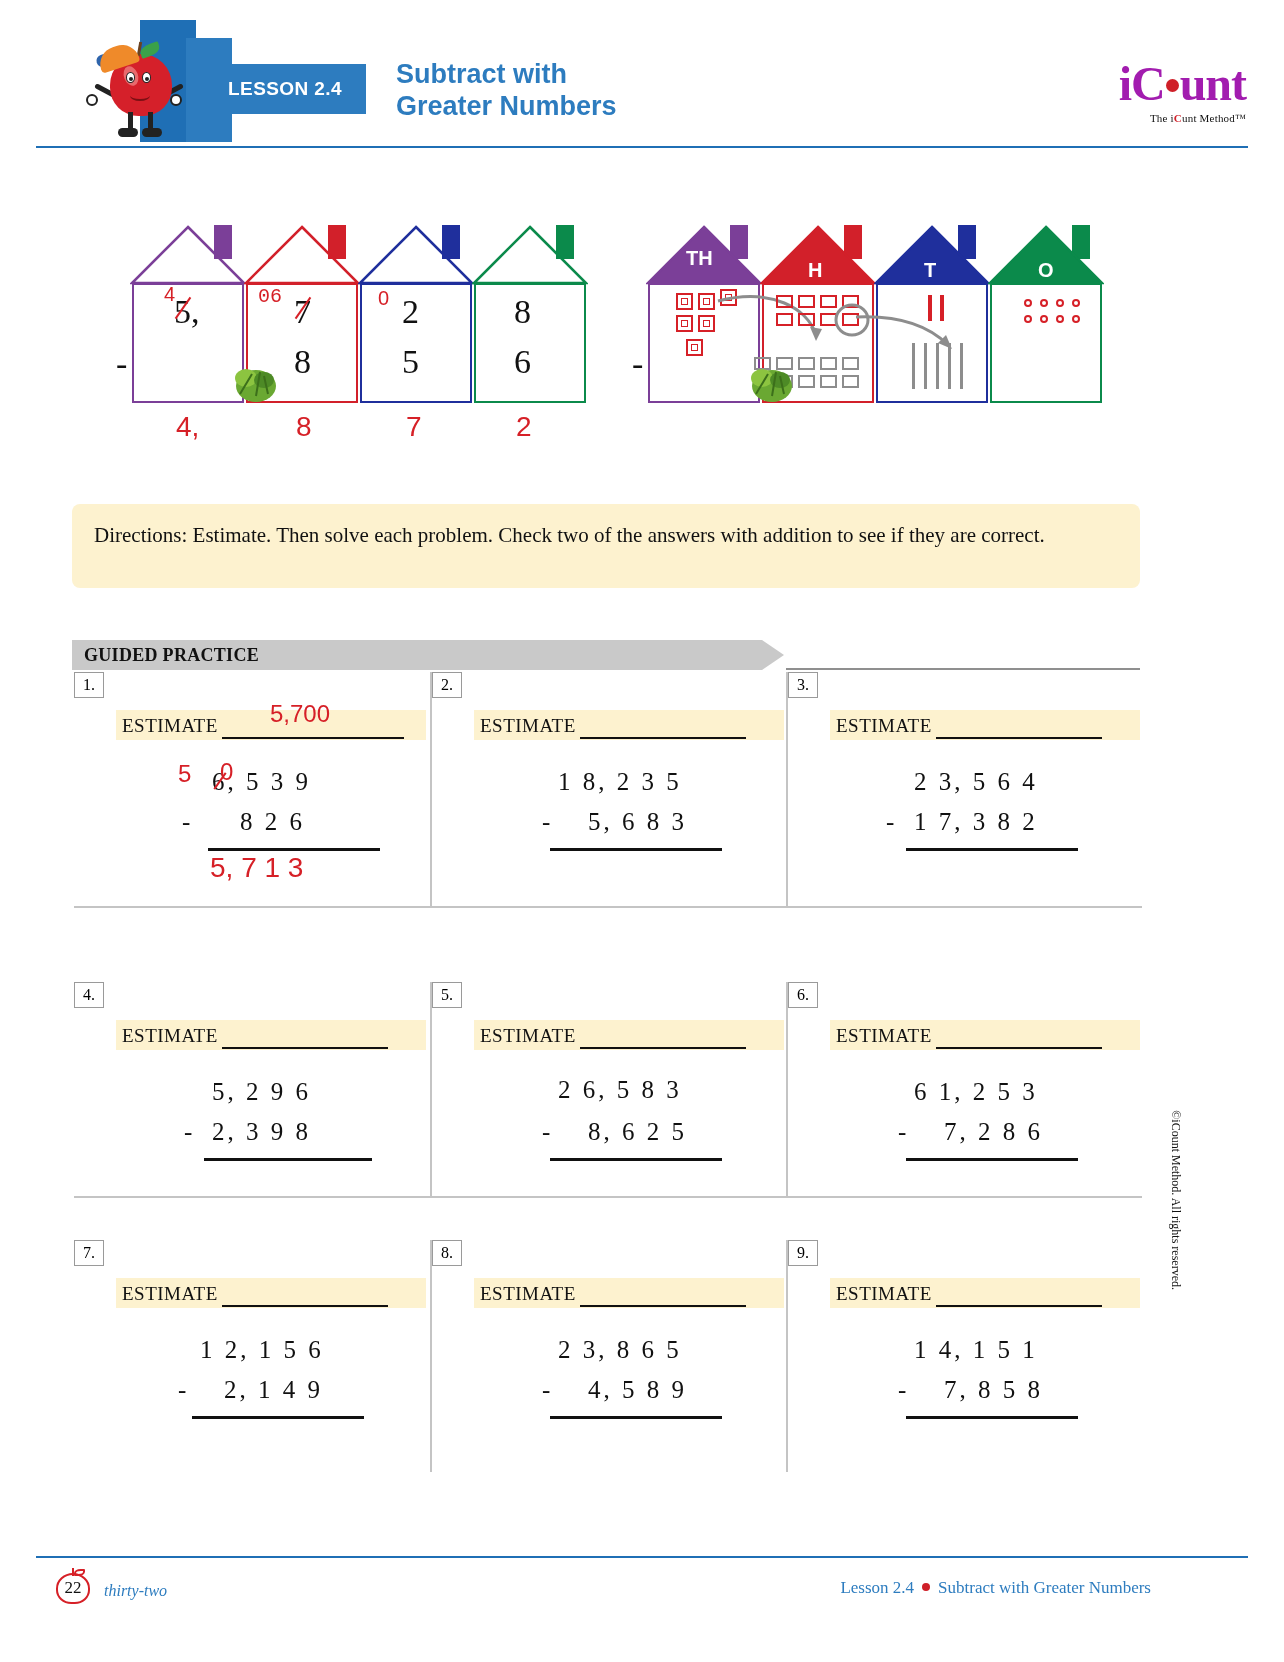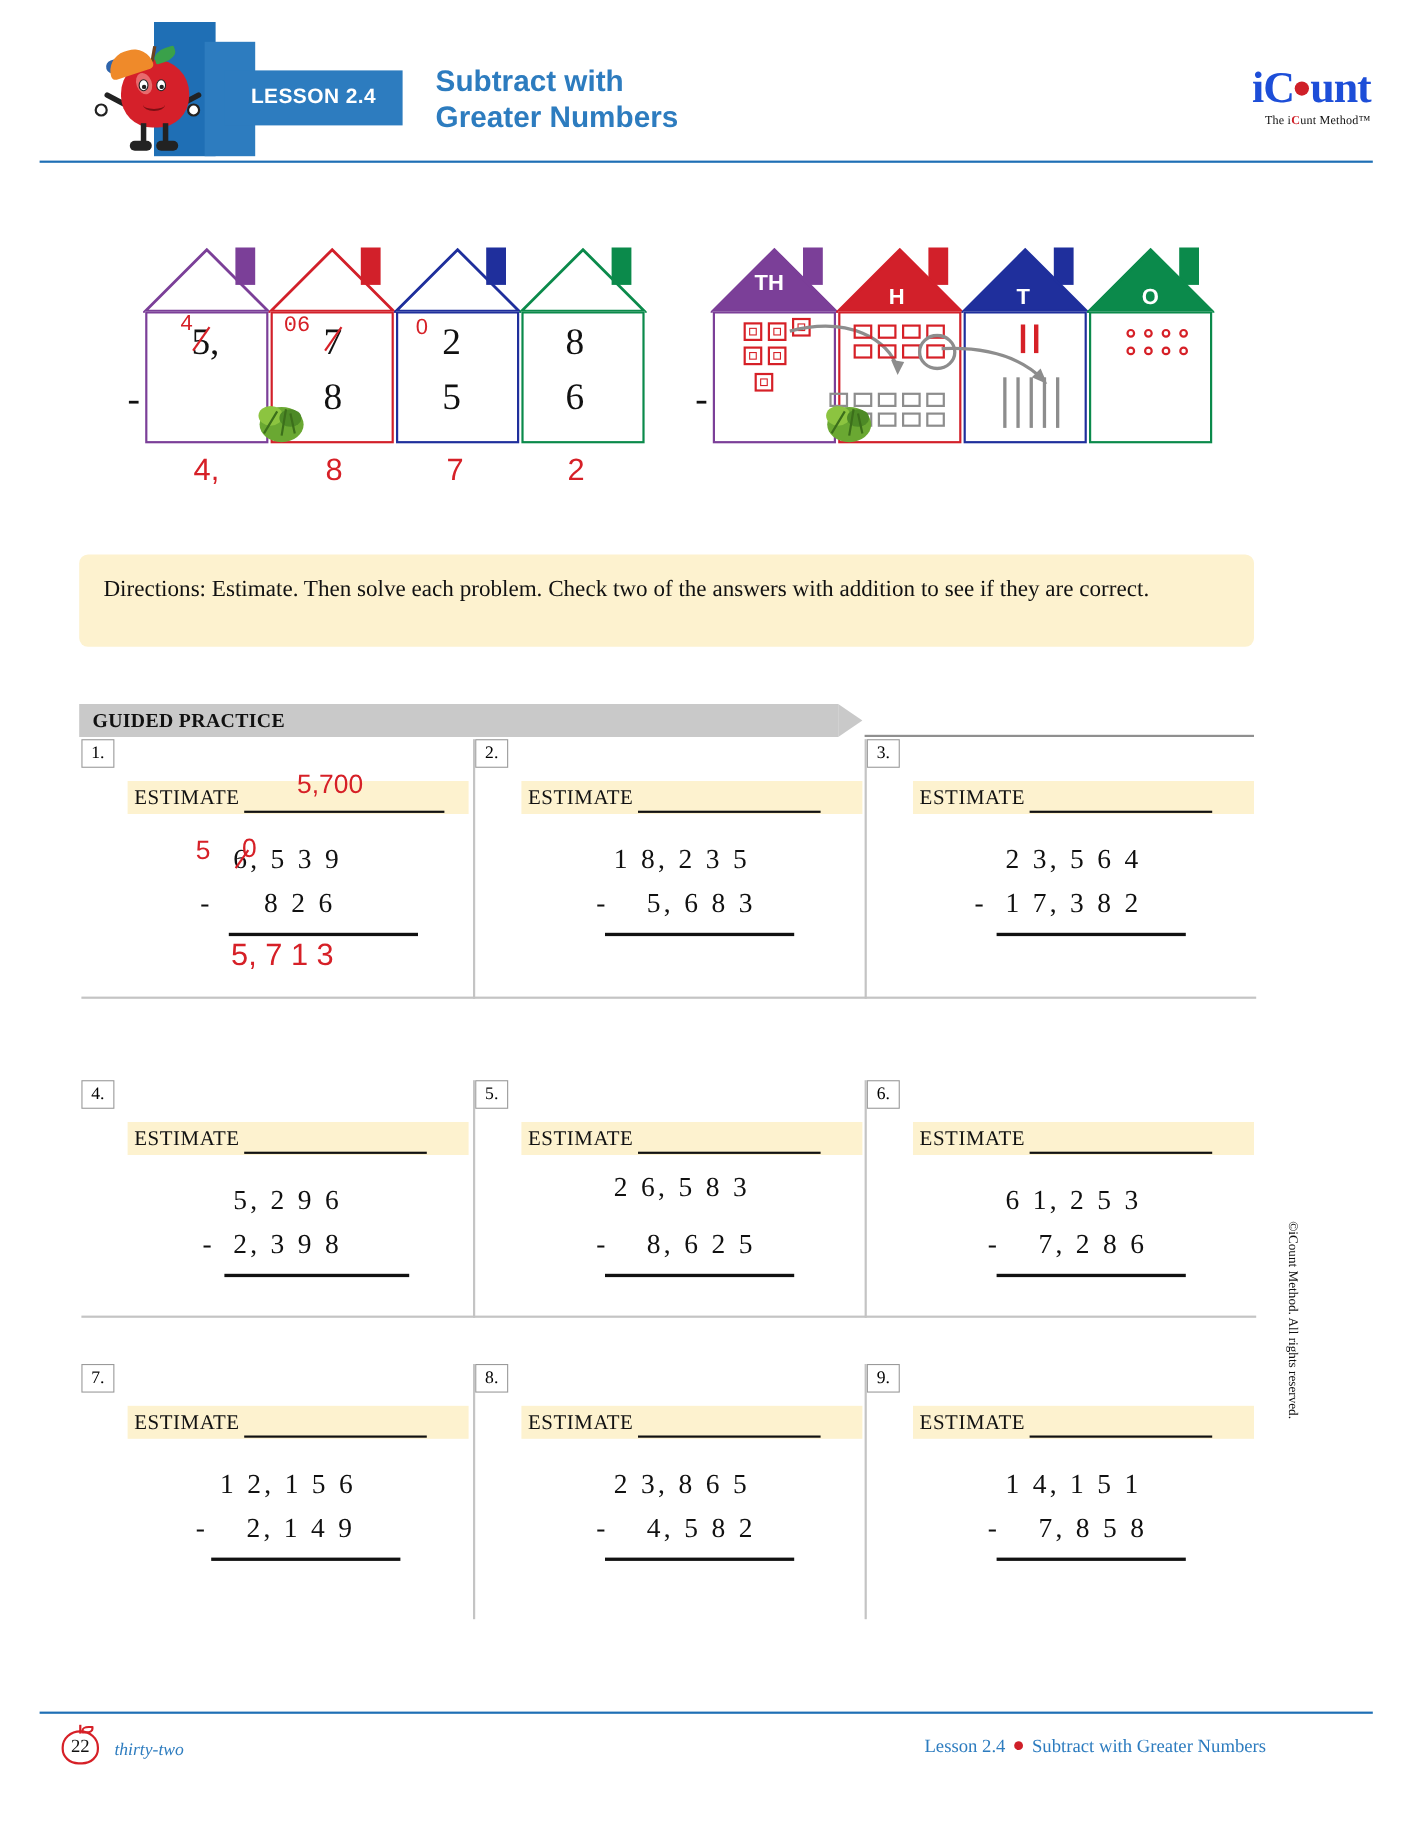--- a/index.html
+++ b/index.html
@@ -54,7 +54,7 @@
     font-size:27px; line-height:32px;
   }
   .brand { position:absolute; right:38px; top:56px; width:220px; text-align:right; }
-  .brand-main { font-family:"Liberation Serif", serif; font-size:40px; font-weight:bold; color:#1d4ed8; letter-spacing:-1px; }
+  .brand-main { font-family:"Liberation Serif", serif; font-size:48px; font-weight:bold; color:#a21caf; letter-spacing:-1px; }
   .brand-dot { display:inline-block; width:13px; height:13px; border-radius:50%; background:#cf1f28; vertical-align:middle; margin:0 1px; position:relative; top:-3px;}
   .brand-sub { font-family:"Liberation Serif", serif; font-size:11px; color:#111; margin-top:1px; letter-spacing:.2px;}
   .brand-sub .red { color:#cf1f28; font-weight:bold; }

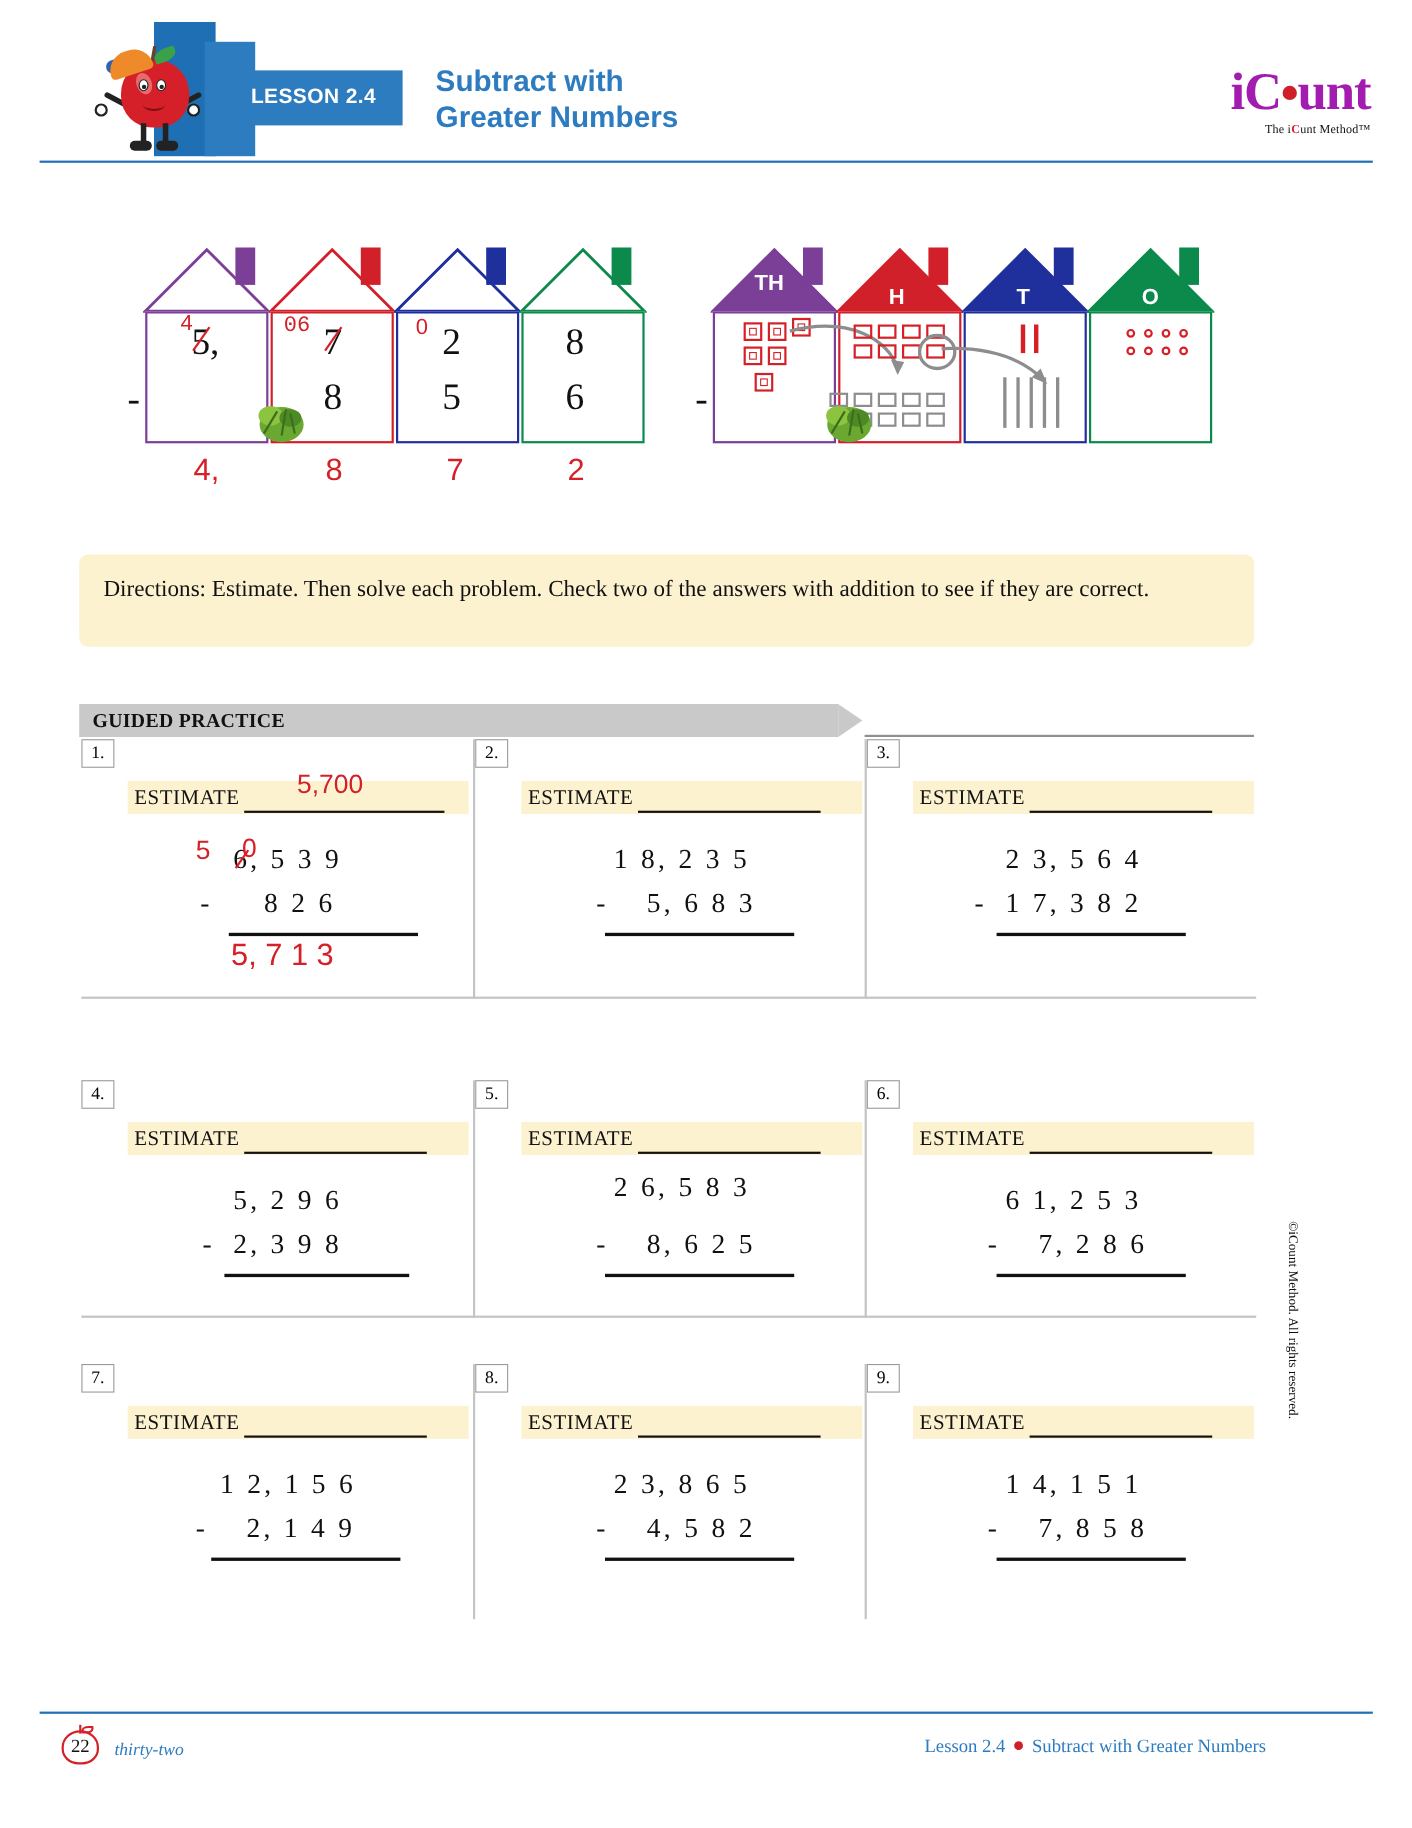--- a/index.html
+++ b/index.html
@@ -418,7 +418,7 @@
     <div class="estimate-box"></div>
     <div class="estimate-label">ESTIMATE</div>
     <div class="estimate-line" style="left:148px; width:166px;"></div>
-    <div class="calc" style="left:126px; top:84px;">2 6, 5 8 3</div>
+    <div class="calc" style="left:126px; top:94px;">2 6, 5 8 3</div>
     <div class="calc-minus" style="left:110px; top:136px;">-</div>
     <div class="calc" style="left:156px; top:136px;">8, 6 2 5</div>
     <div class="calc-rule" style="left:118px; top:176px; width:172px;"></div>

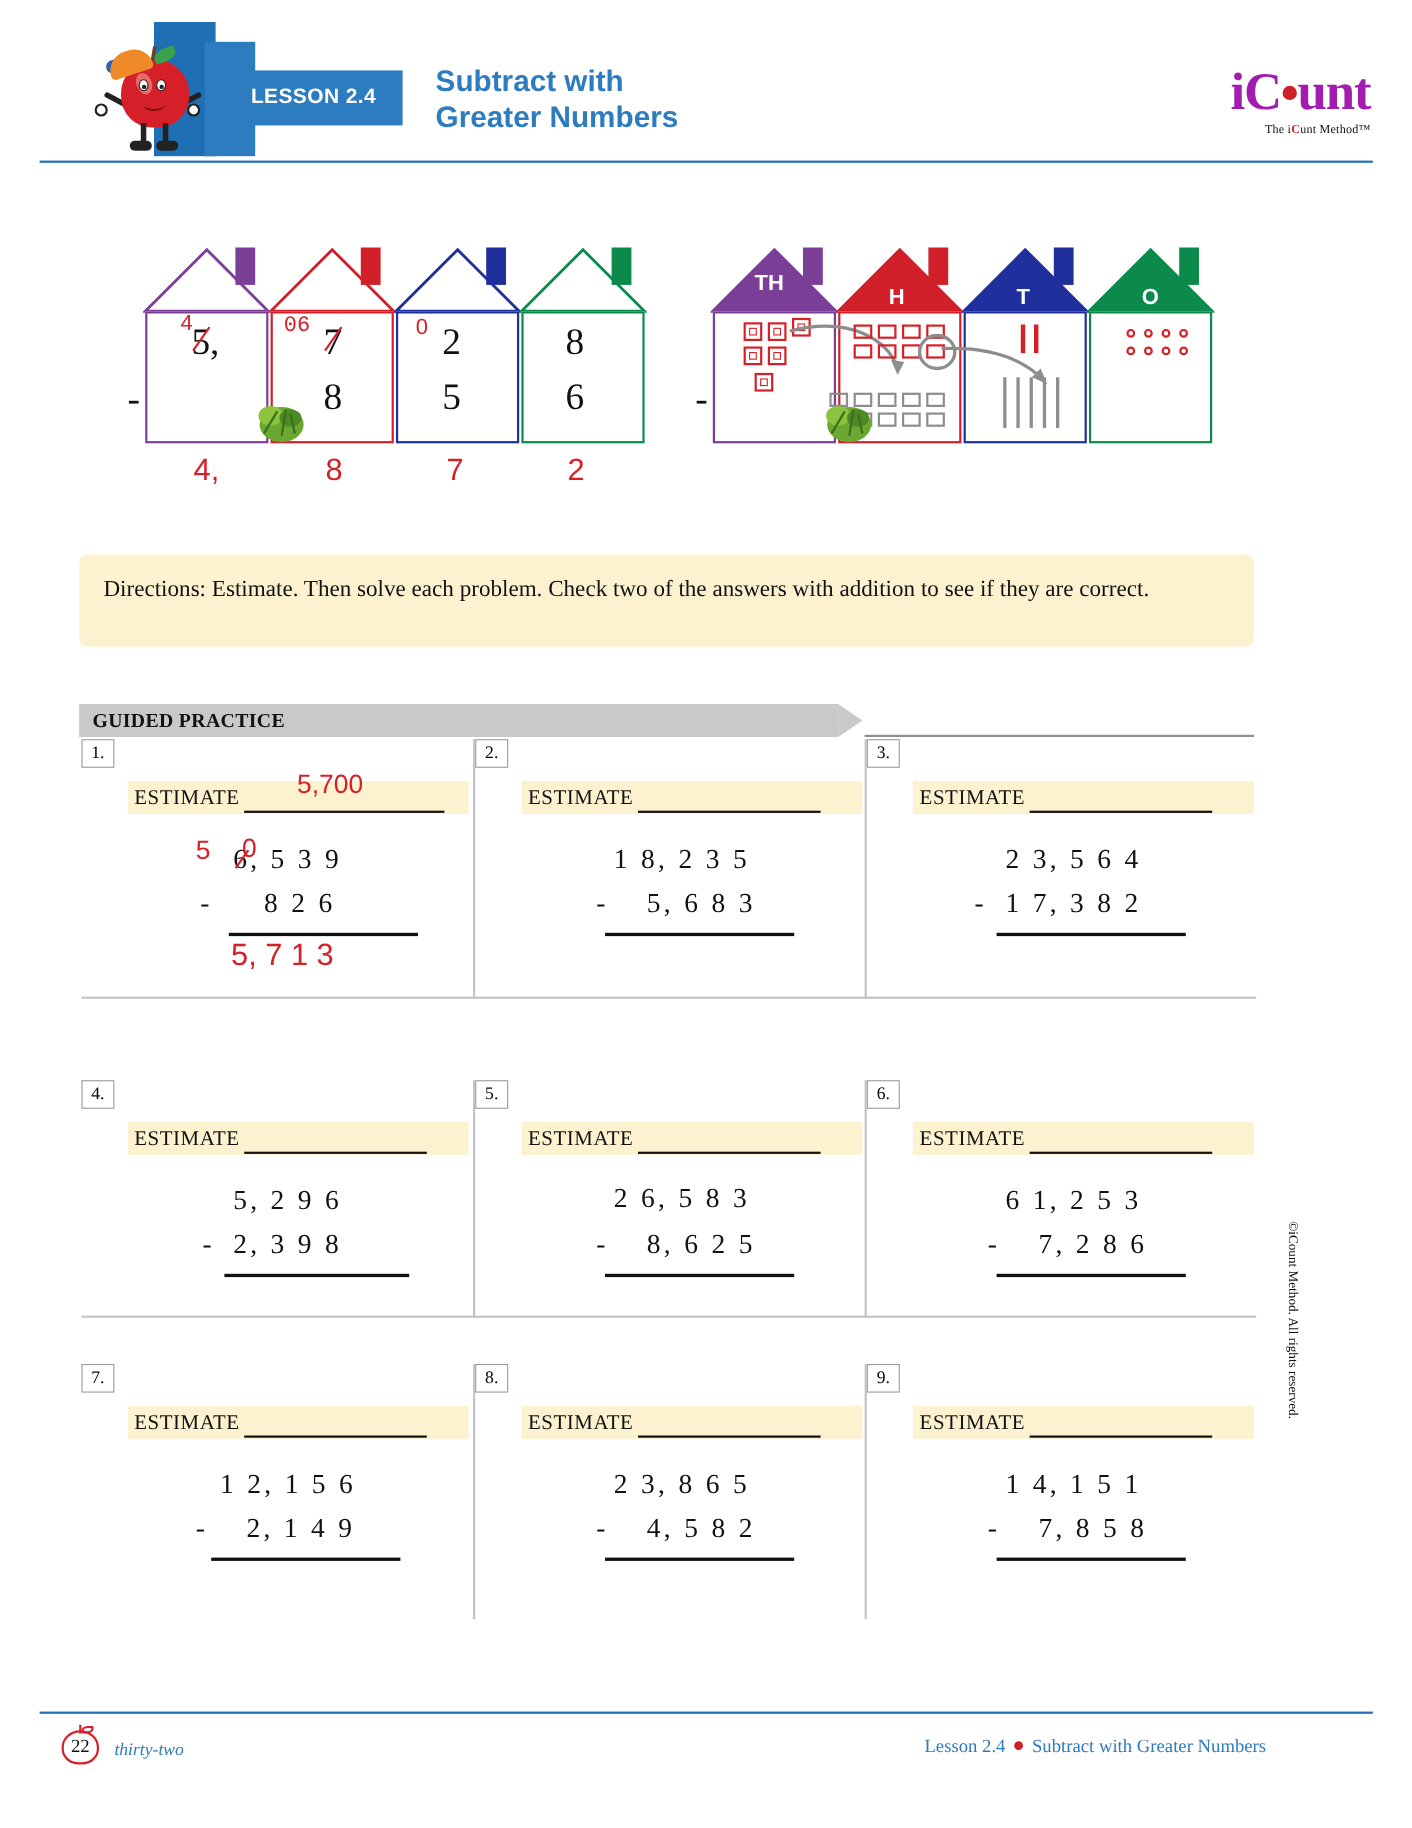--- a/index.html
+++ b/index.html
@@ -457,7 +457,7 @@
     <div class="estimate-line" style="left:148px; width:166px;"></div>
     <div class="calc" style="left:126px; top:96px;">2 3, 8 6 5</div>
     <div class="calc-minus" style="left:110px; top:136px;">-</div>
-    <div class="calc" style="left:156px; top:136px;">4, 5 8 2</div>
+    <div class="calc" style="left:156px; top:136px;">4, 5 8 9</div>
     <div class="calc-rule" style="left:118px; top:176px; width:172px;"></div>
   </div>
 

